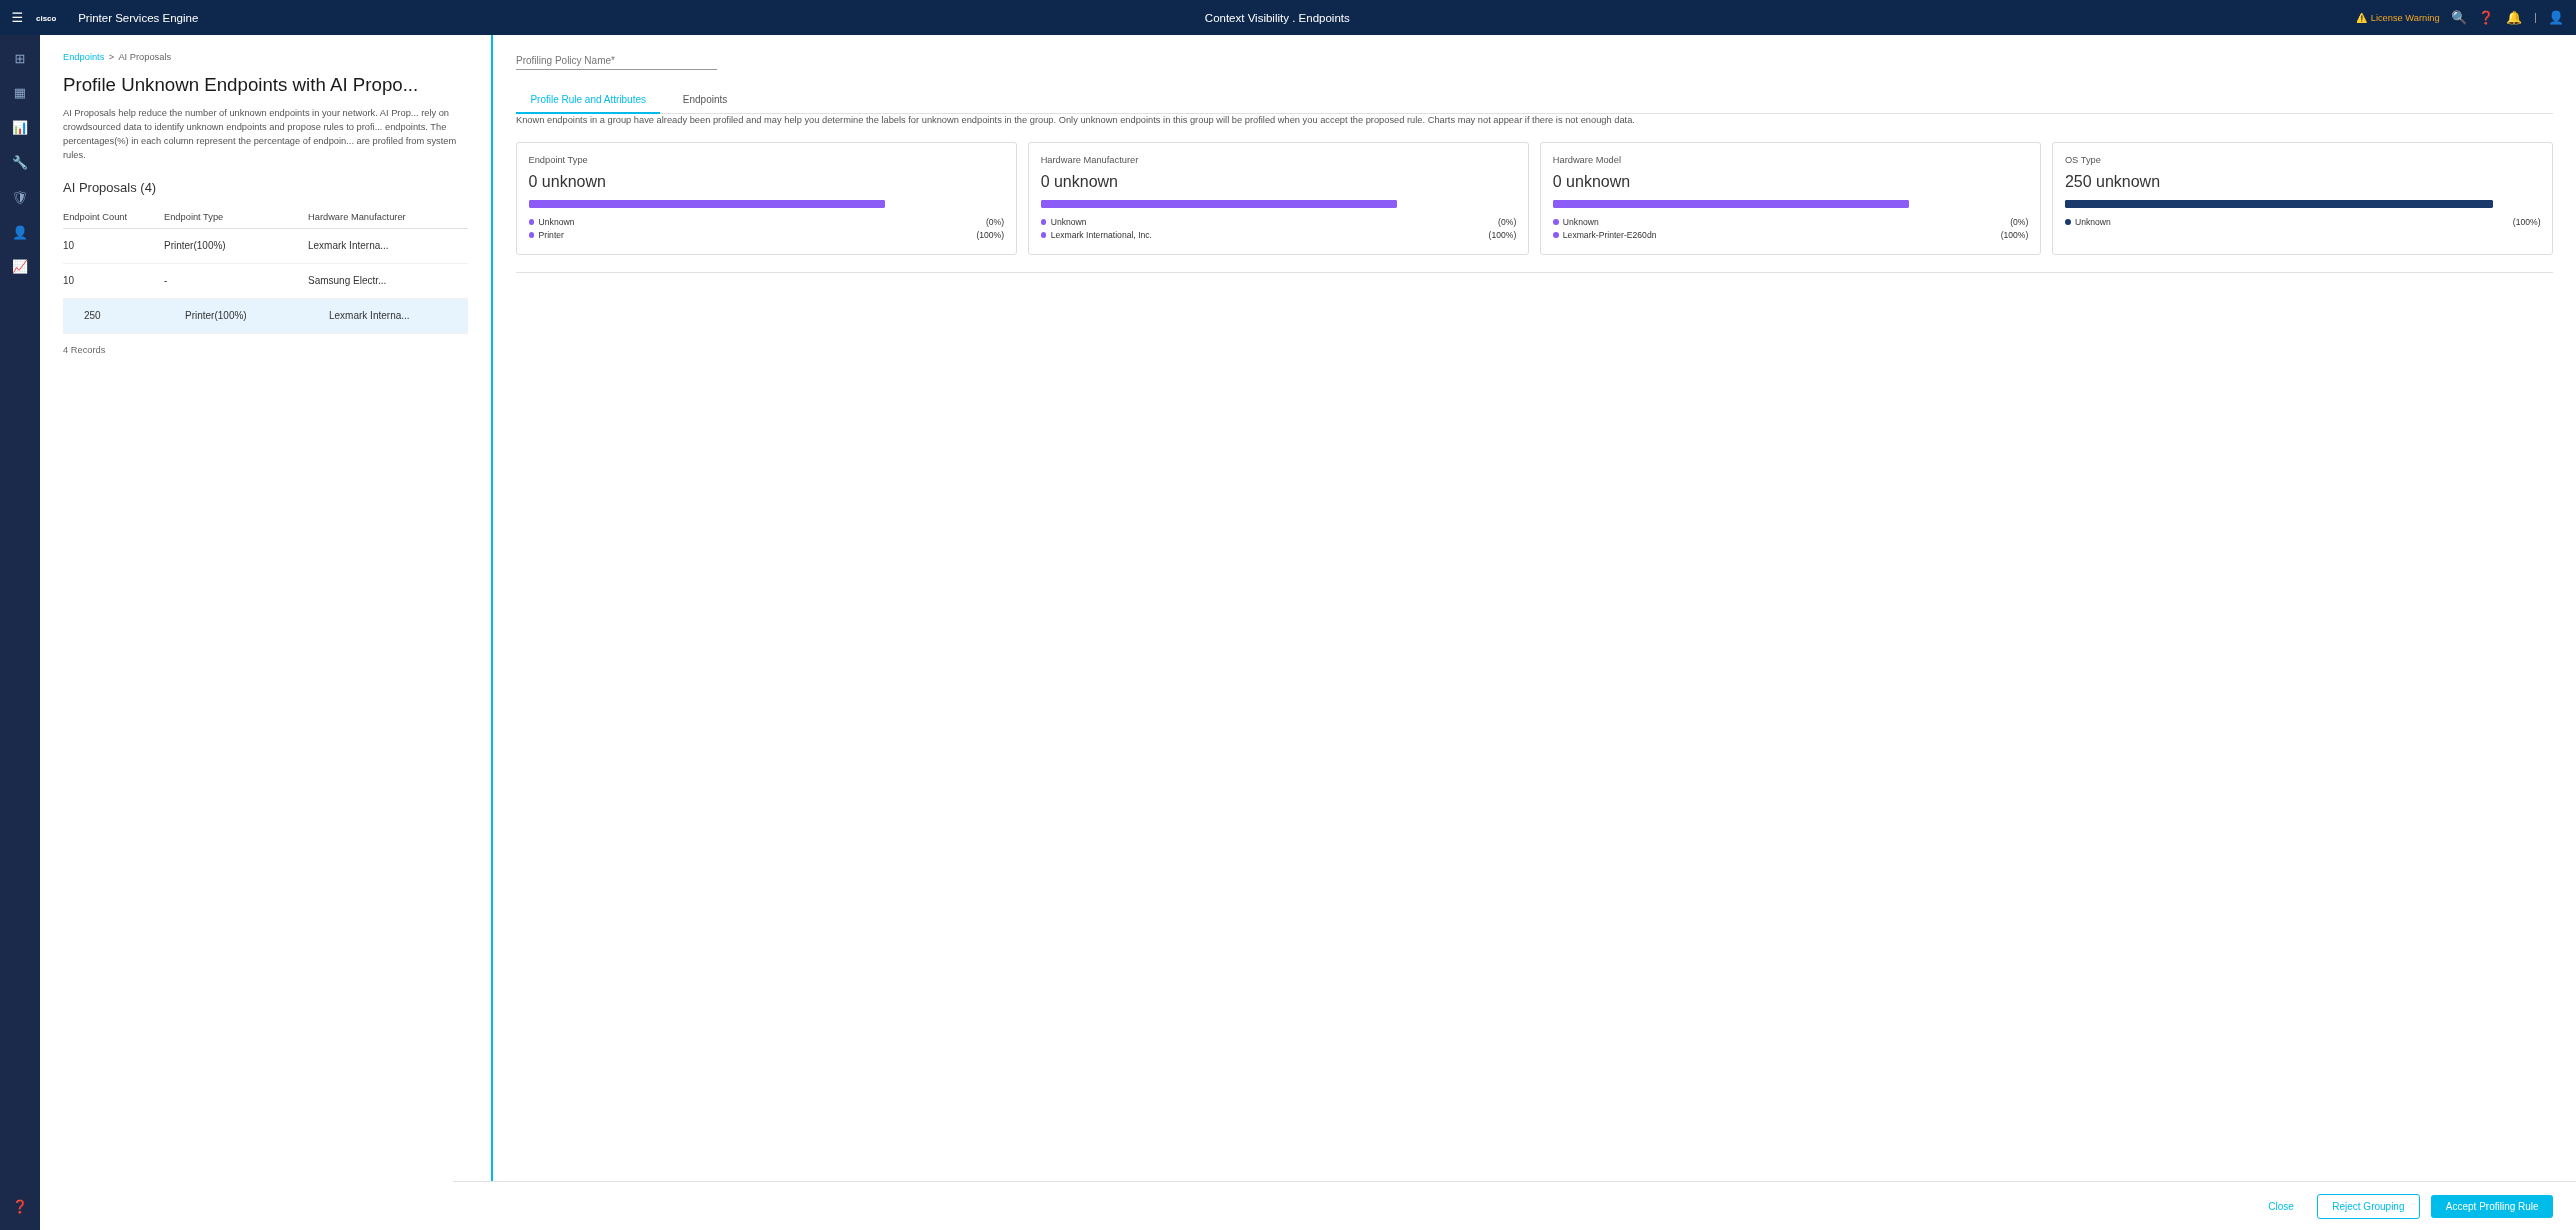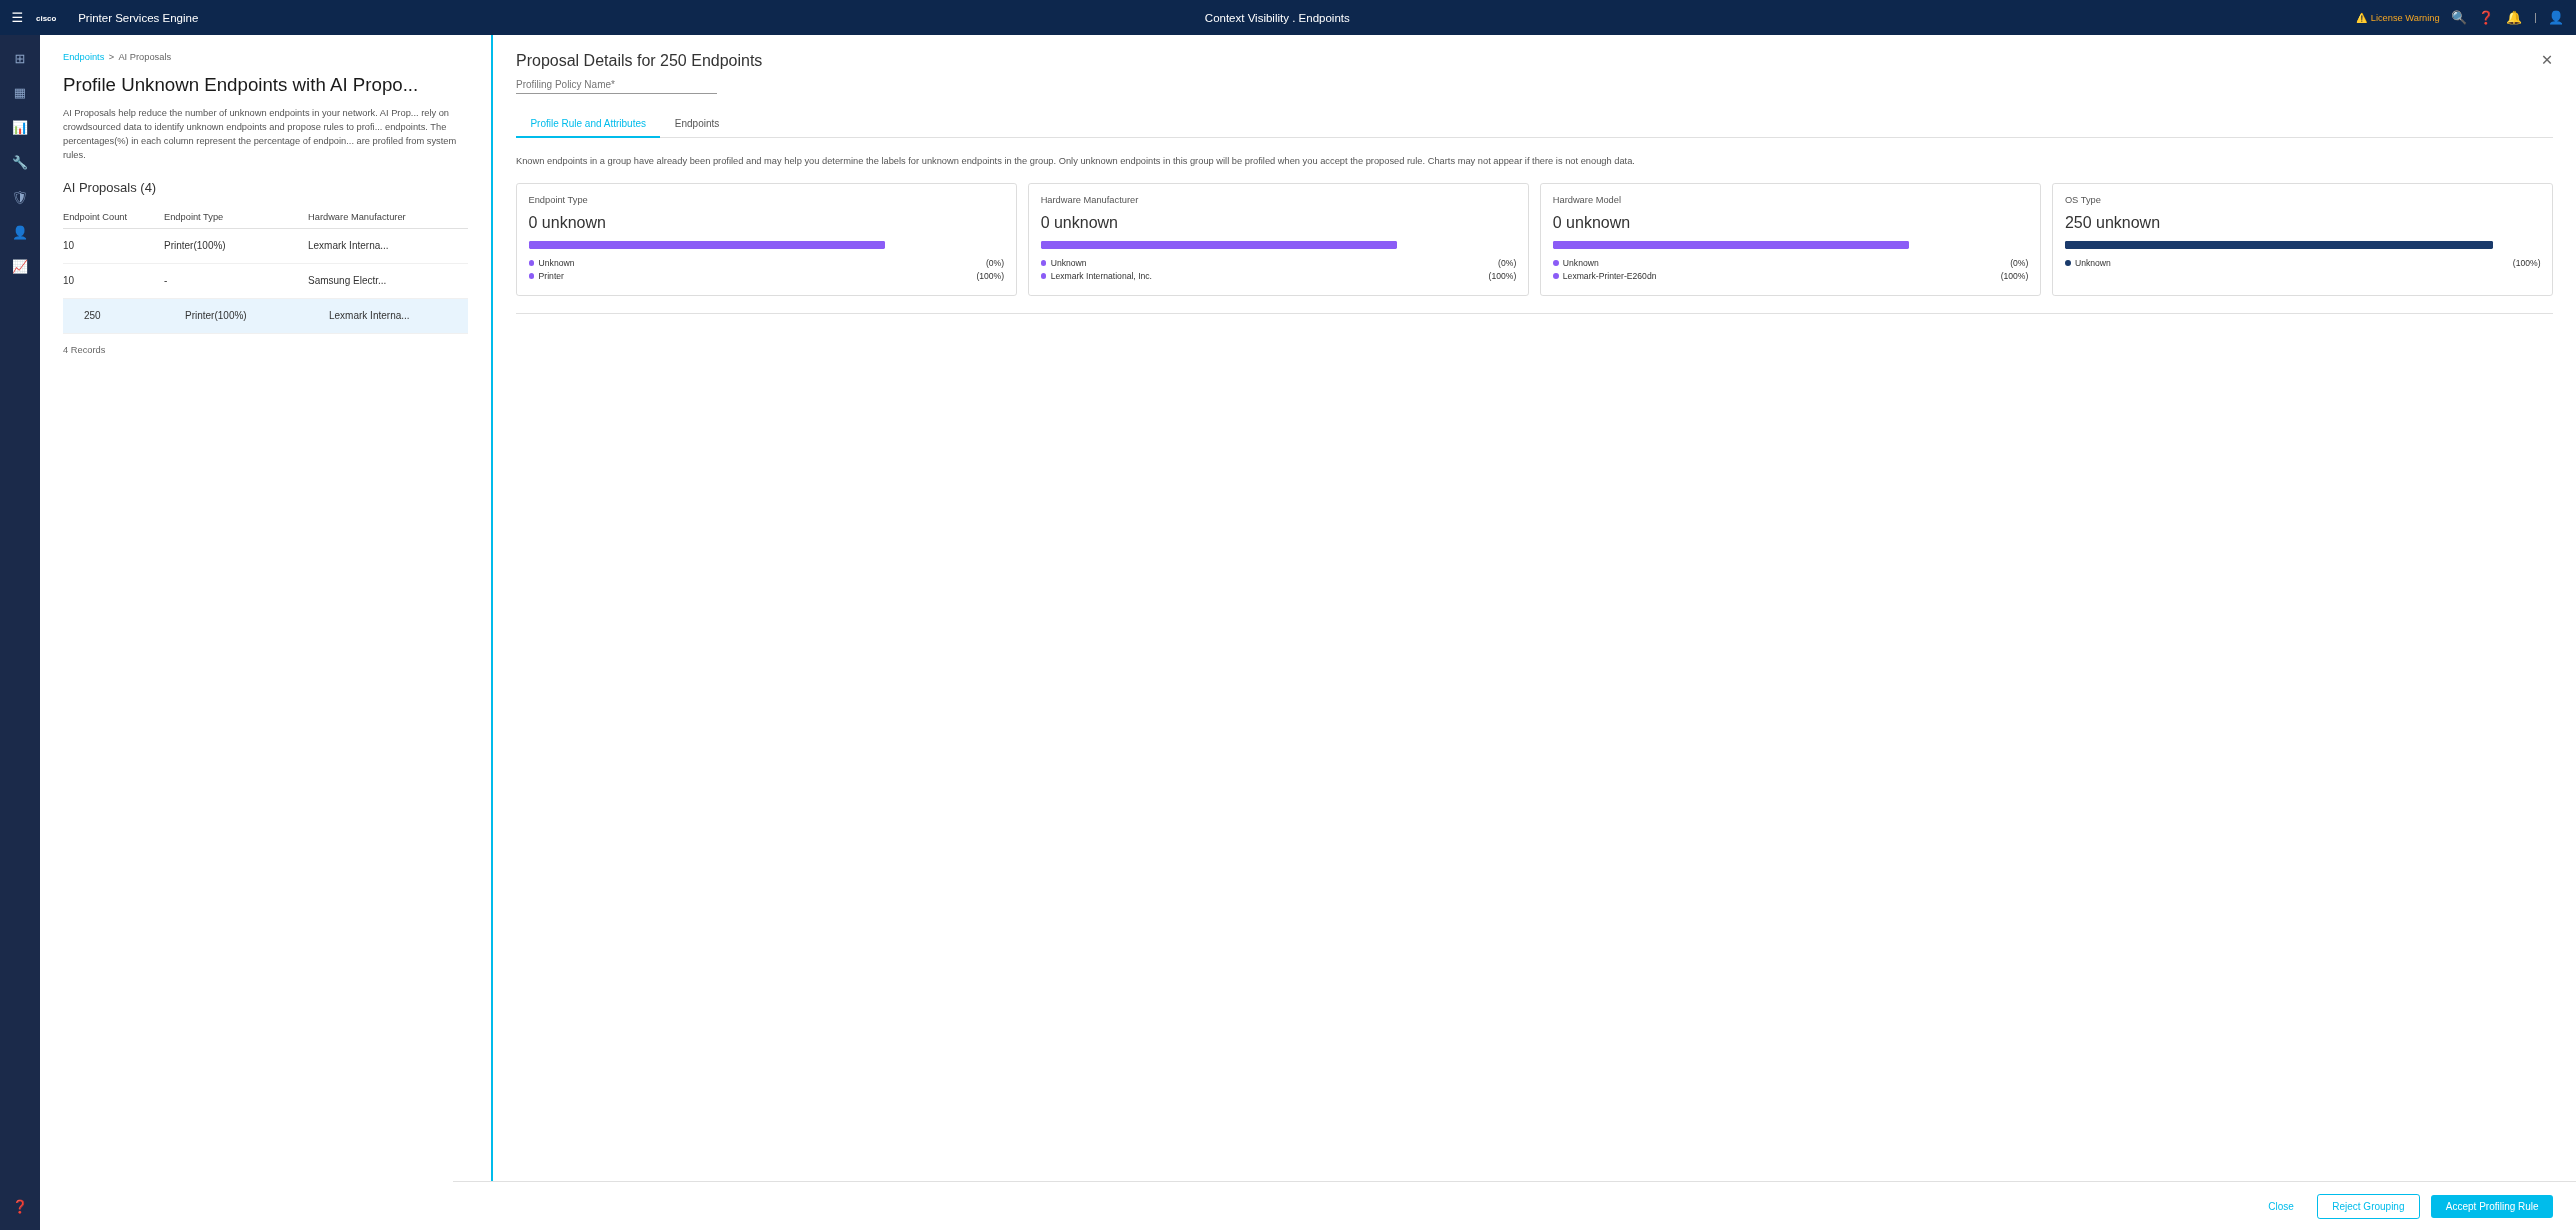--- a/index.html
+++ b/index.html
@@ -283,10 +283,6 @@
 
     <div class="right-panel">
 
-      <div class="panel-header">
-        <h2 class="panel-title">Proposal Details for 250 Endpoints</h2>
-        <button class="close-btn">✕</button>
-      </div>
 
 
       <div style="margin-bottom: 14.4px;">

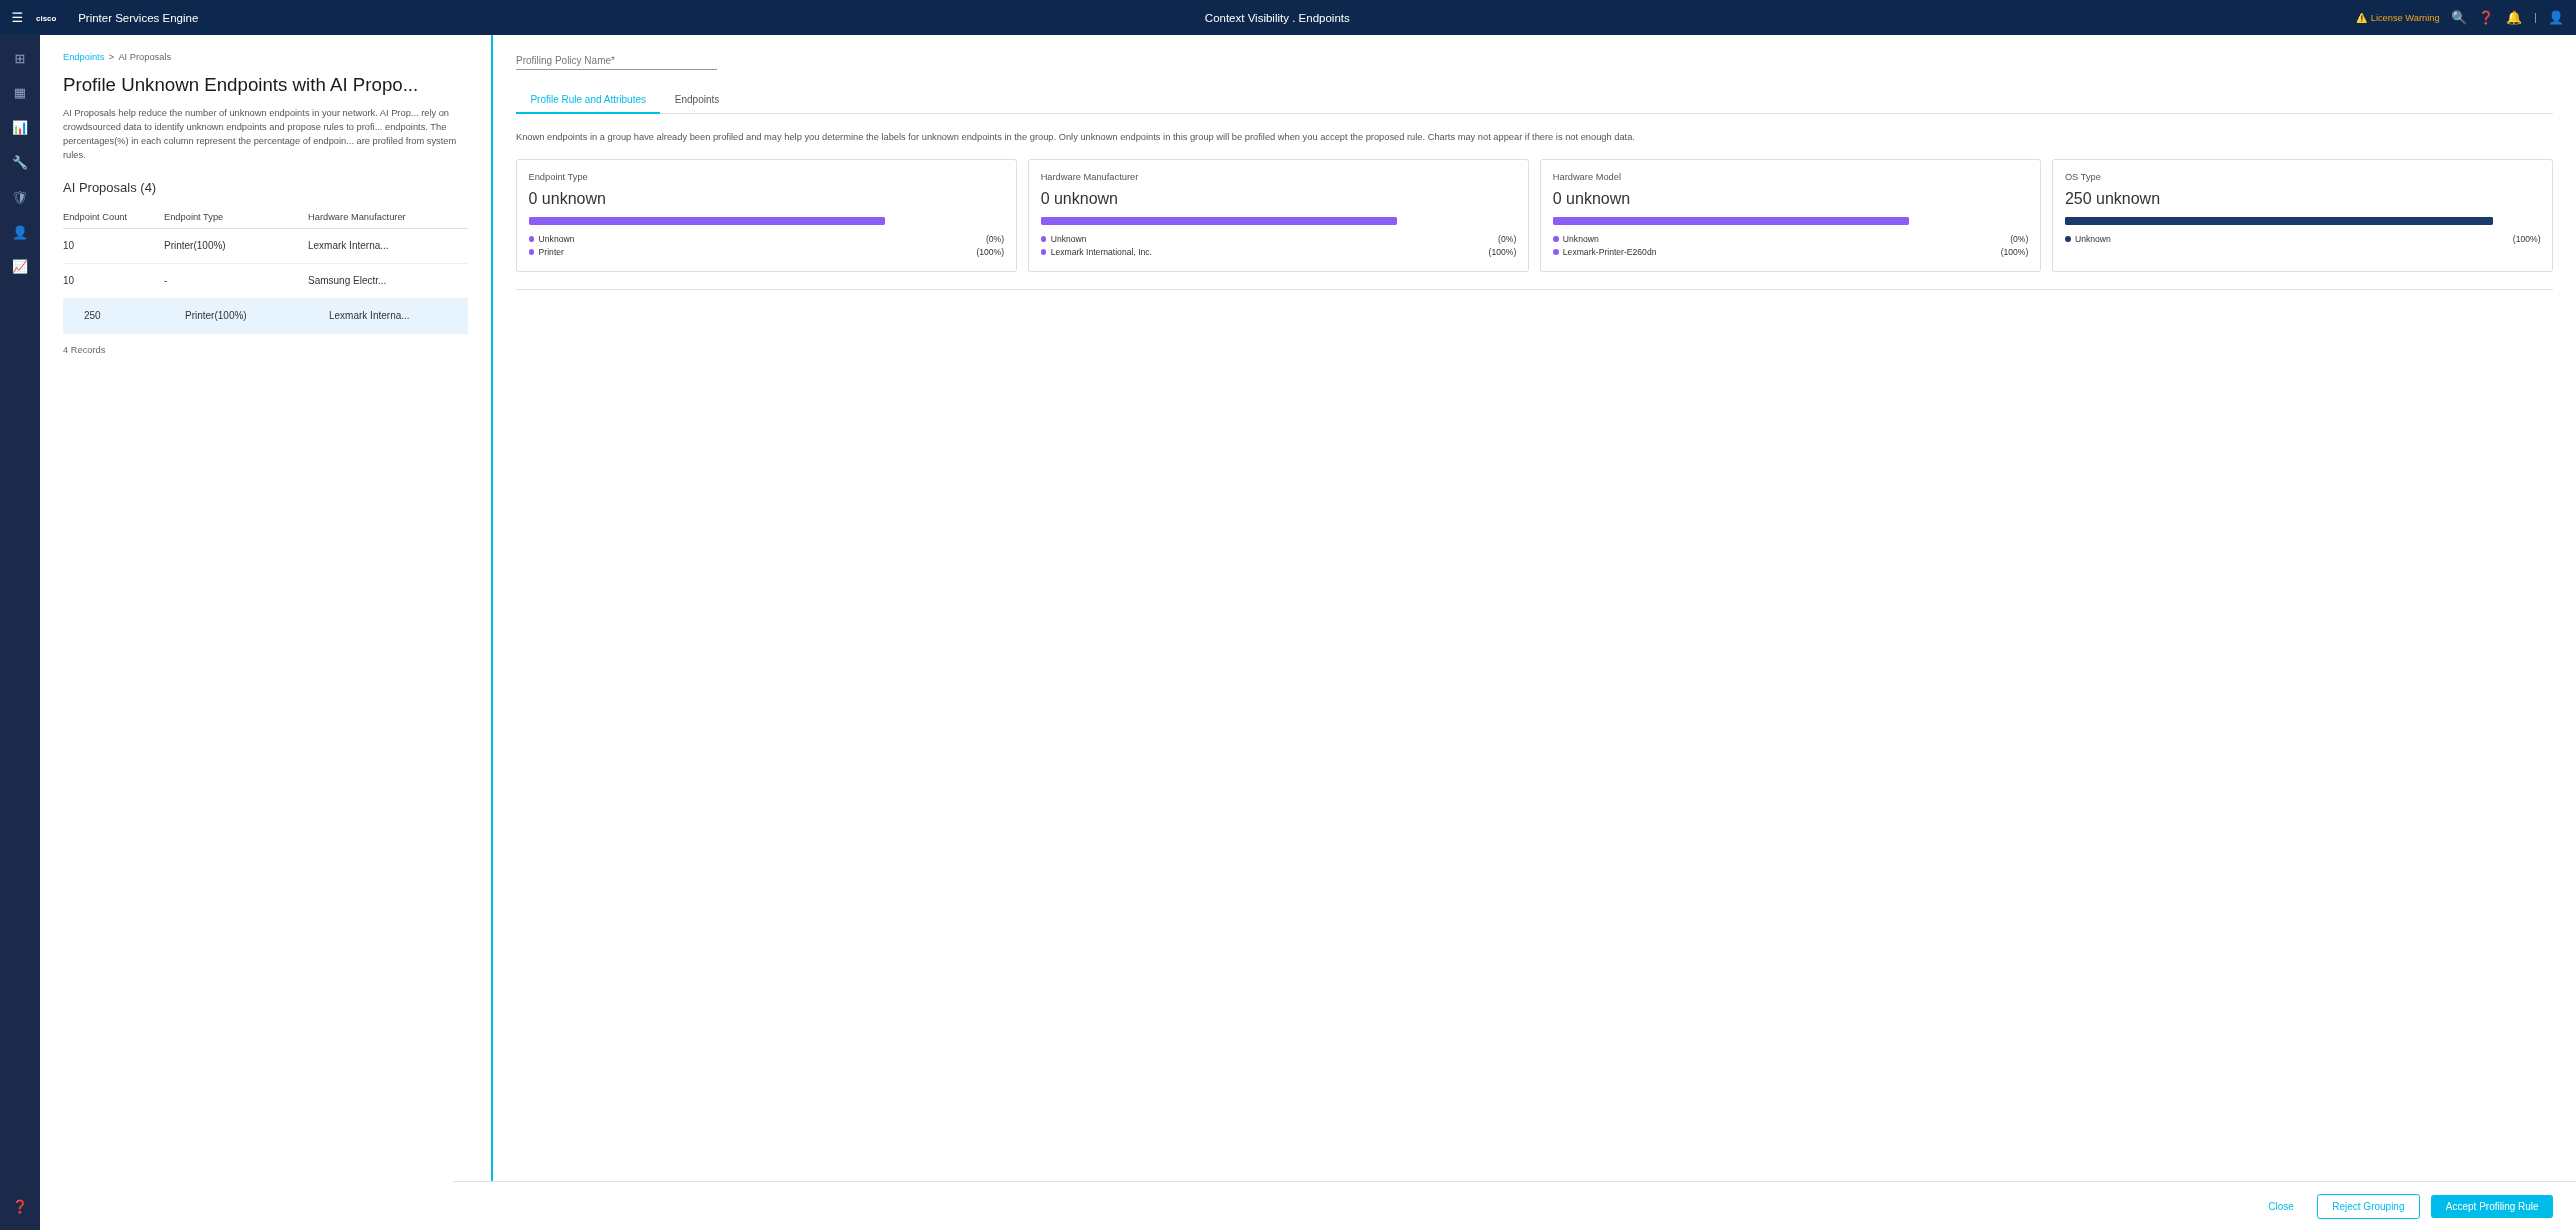--- a/index.html
+++ b/index.html
@@ -134,7 +134,7 @@
     }
 
     
-    .tabs { display: flex; border-bottom: 1.4px solid #e0e0e0; margin-bottom: 17px; gap: 0; }
+    .tabs { display: flex; border-bottom: 1.4px solid #e0e0e0; gap: 8px; }
     .tab {
       padding: 7.2px 14.4px;
       font-size: 10px;

